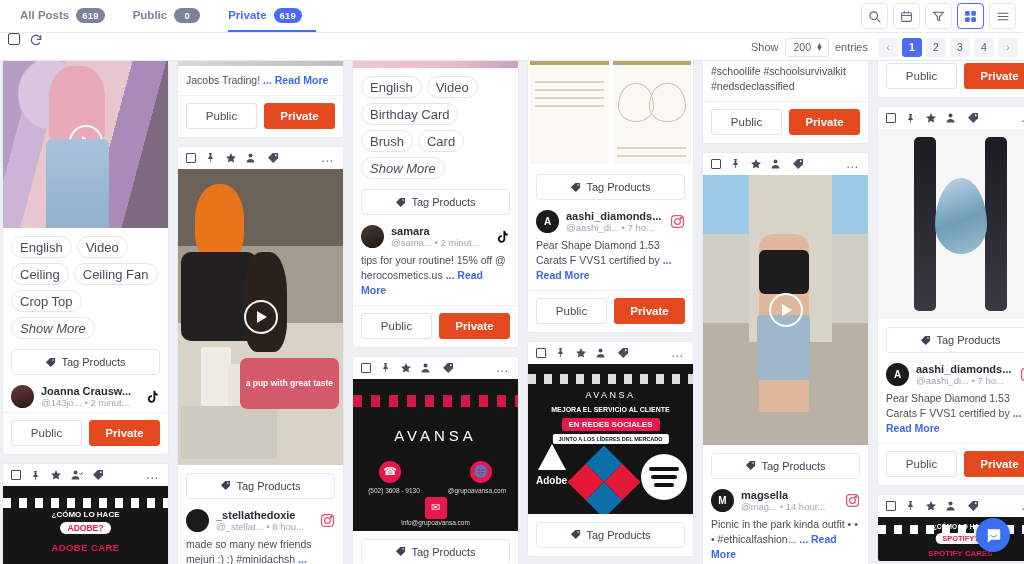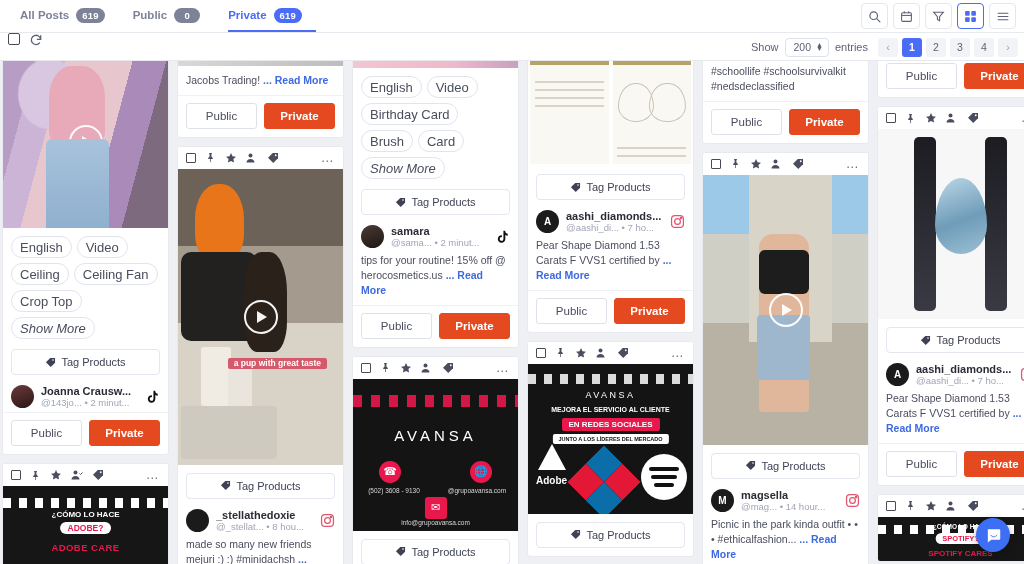--- a/index.html
+++ b/index.html
@@ -170,8 +170,8 @@
   .img-dog .ring2 { position:absolute; left:30%; top:66%; width:15%; height:16%; background:#eae5dc; border-radius:3px; }
   .img-dog .tray { position:absolute; left:2%; top:80%; width:58%; height:18%; background:#cfcabf; border-radius:3px; }
   .img-dog .sticker {
-     position:absolute; right:16px; top:64%; background:#d4596b; color:#fff;
-     font-size:8.5px; line-height:1.25; padding:0 6px; border-radius:2px; font-weight:bold; }
+     position:absolute; right:4px; top:64%; background:#d4596b; color:#fff;
+     font-size:8.5px; line-height:1.25; padding:20px 6px; border-radius:7px; font-weight:bold; }
 
   .img-pink { height: 12px; background: linear-gradient(90deg,#f3c5d3,#efb9cb 60%,#c9a0c0); }
 

